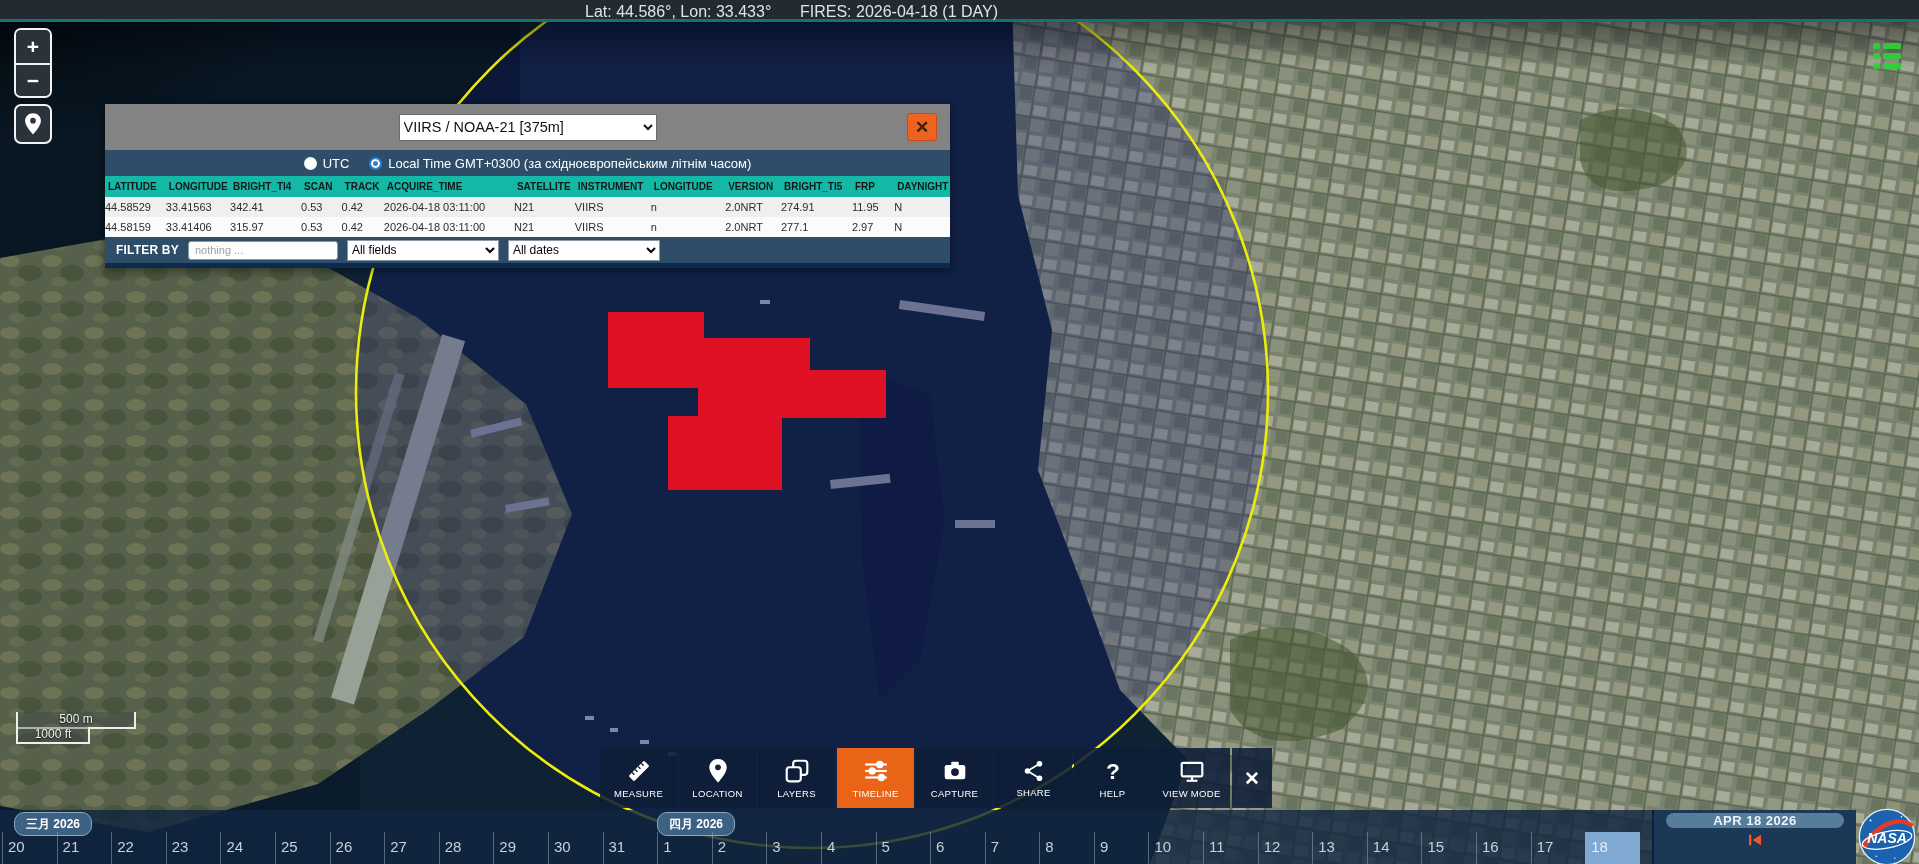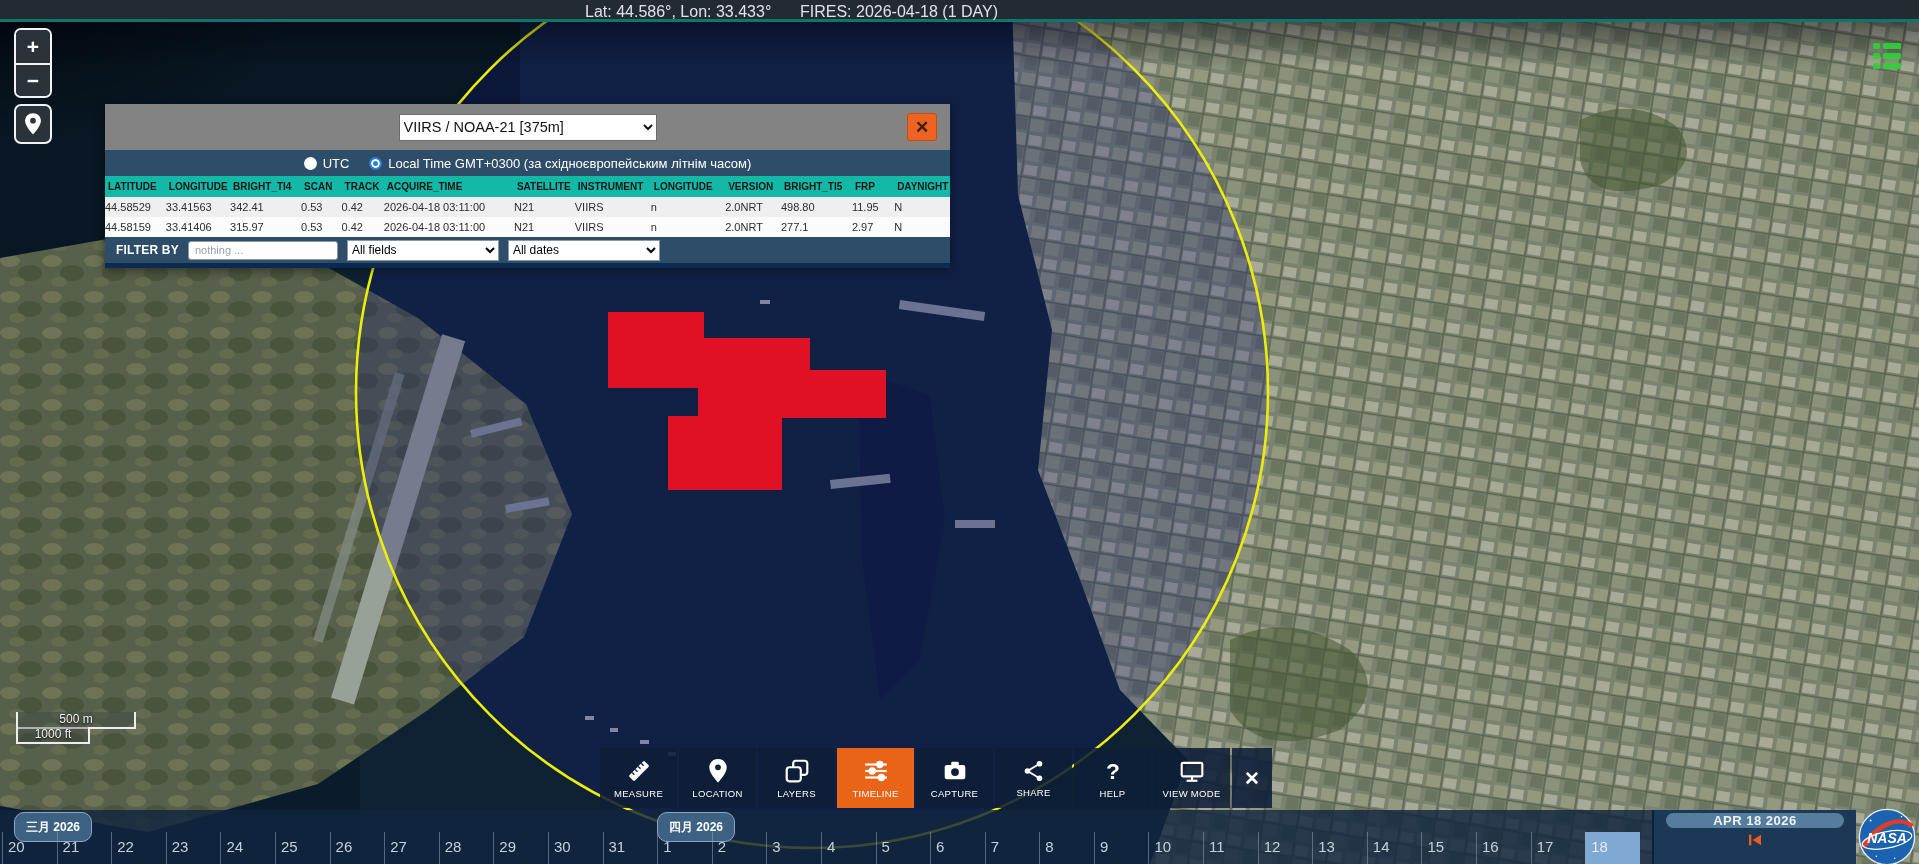--- a/index.html
+++ b/index.html
@@ -267,7 +267,7 @@
           <td>VIIRS</td>
           <td>n</td>
           <td>2.0NRT</td>
-          <td>498.80</td>
+          <td>274.91</td>
           <td>11.95</td>
           <td>N</td>
         </tr>

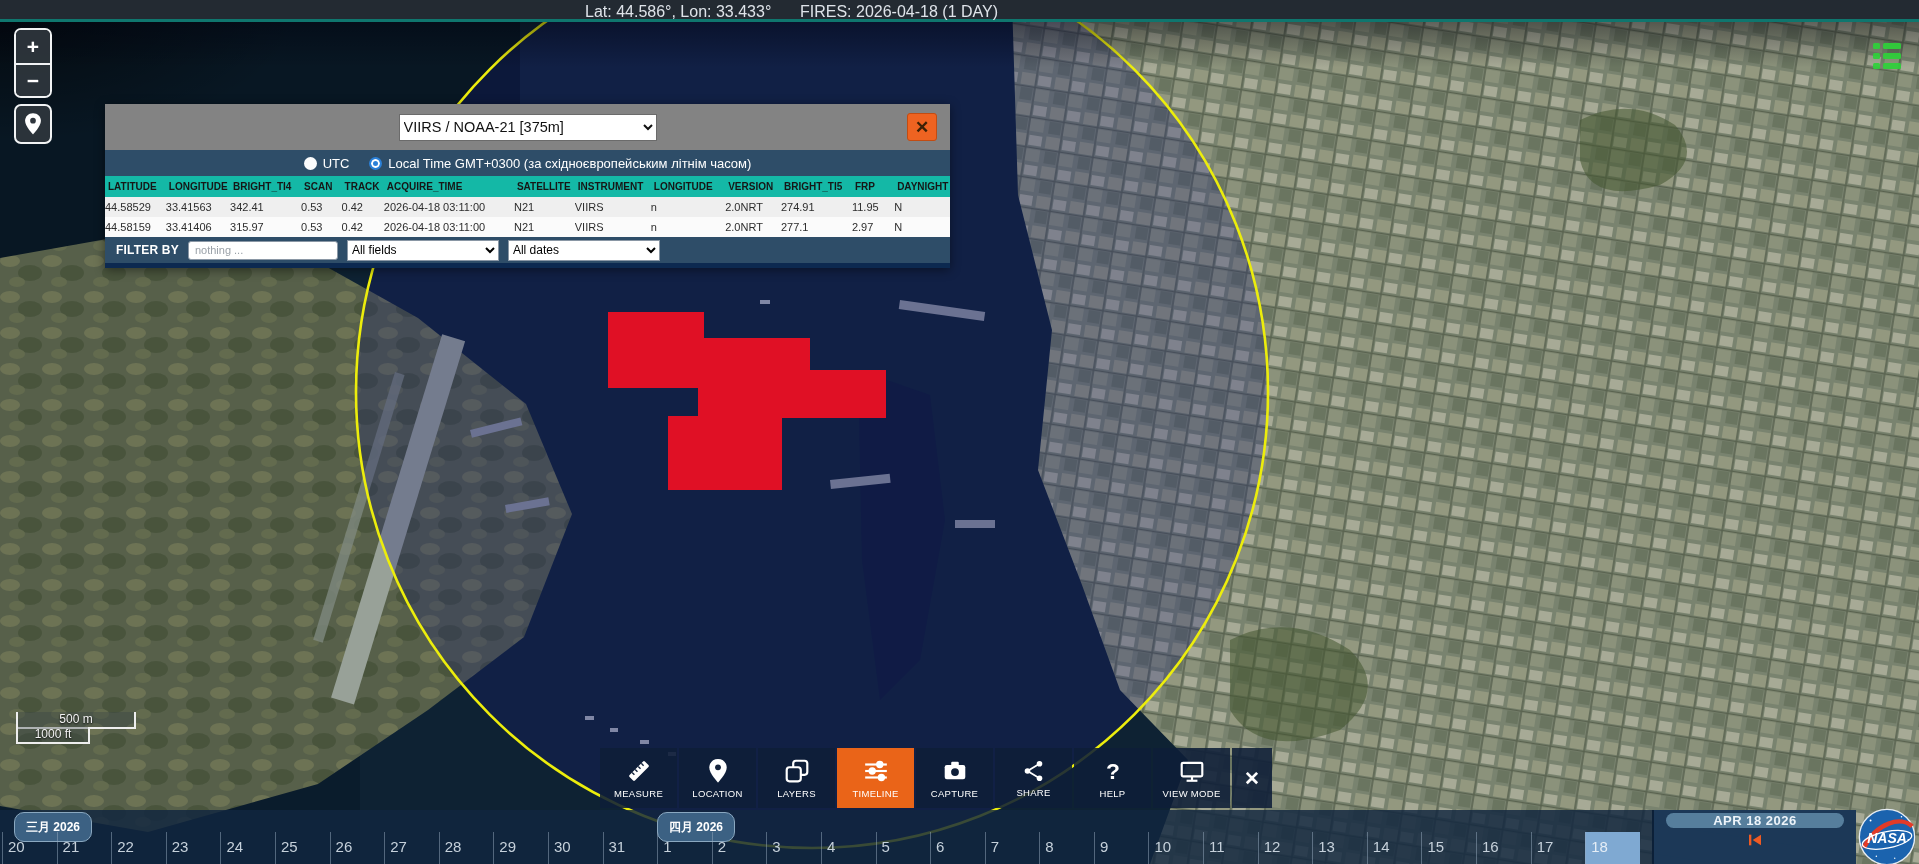--- a/index.html
+++ b/index.html
@@ -80,7 +80,7 @@
   
   .timeline { position:absolute; left:0; top:810px; width:1856px; height:54px;
               background:rgba(17,38,64,.82); z-index:45; }
-  .month-pill { position:absolute; top:2px; height:30px; padding:2px 11px; border-radius:10px;
+  .month-pill { position:absolute; top:2px; height:24px; padding:2px 11px; border-radius:10px;
                 background:#3c6183; border:1px solid #8aa8c0; color:#fff; font-size:12px;
                 font-weight:bold; display:flex; align-items:center; white-space:nowrap; }
   .pill-march { left:14px; } .pill-april { left:657px; }

